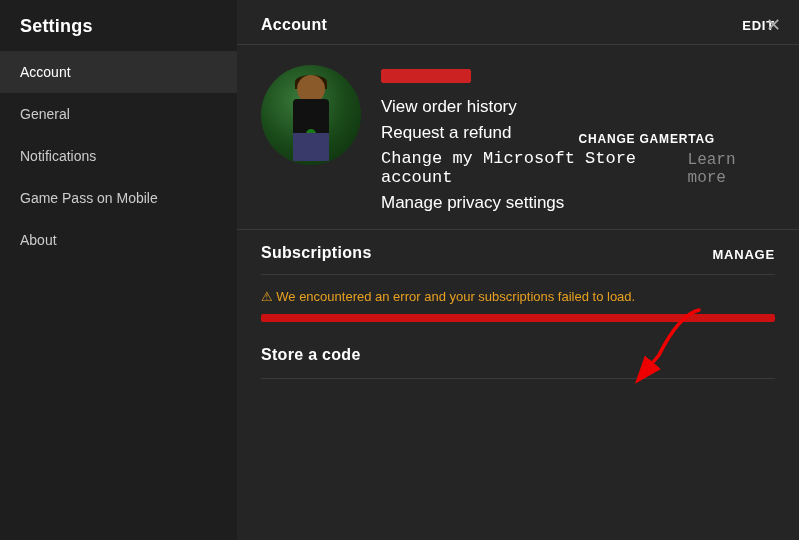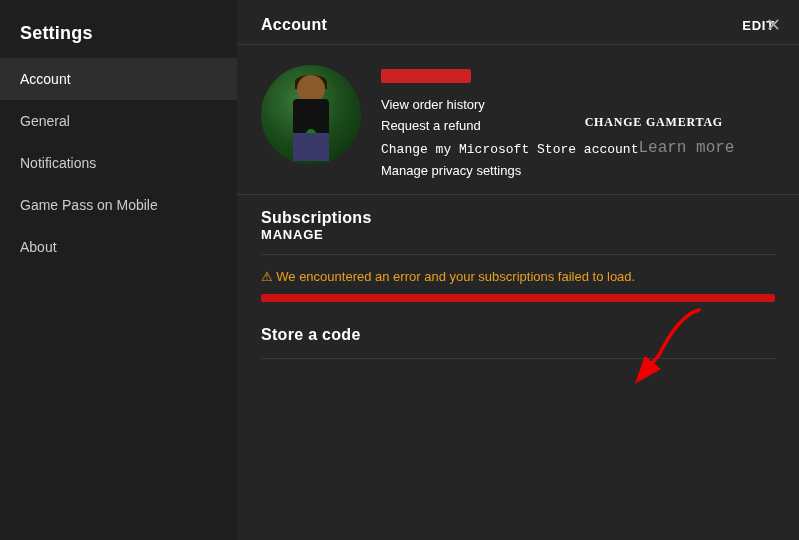--- a/index.html
+++ b/index.html
@@ -27,7 +27,7 @@
       font-size: 18px;
       font-weight: 600;
       color: #fff;
-      padding: 23px 20px 14px 20px;
+      padding: 16px 20px 14px 20px;
       letter-spacing: 0.2px;
     }
 

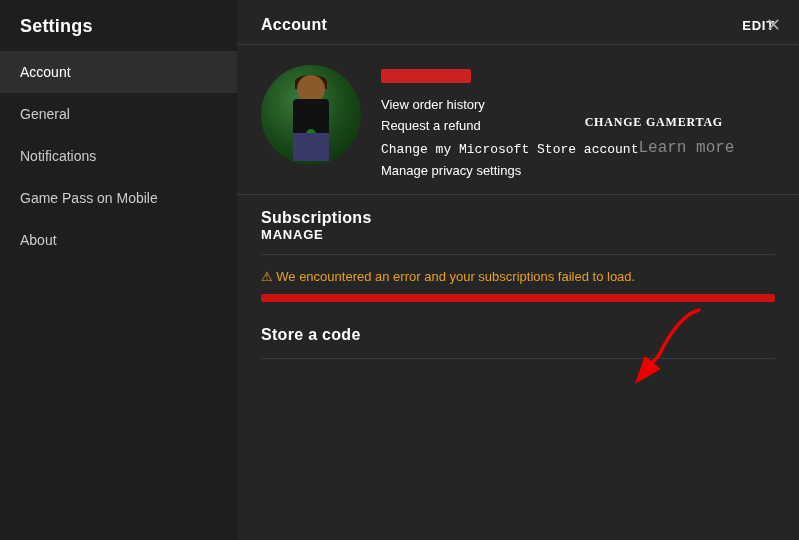--- a/index.html
+++ b/index.html
@@ -214,7 +214,7 @@
     }
 
     .profile-link {
-      font-size: 13px;
+      font-size: 17px;
       color: #fff;
       cursor: pointer;
       font-weight: 500;

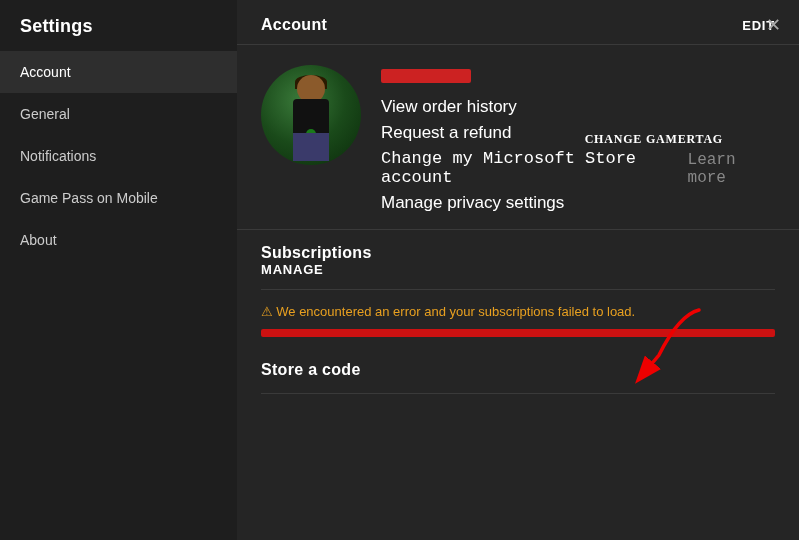--- a/index.html
+++ b/index.html
@@ -200,10 +200,9 @@
       letter-spacing: 0.8px;
       cursor: pointer;
       position: absolute;
-      right: 32px;
+      right: 40px;
       top: 50%;
       transform: translateY(-50%);
-      font-family: Liberation Serif, serif;
     }
 
     .profile-links {

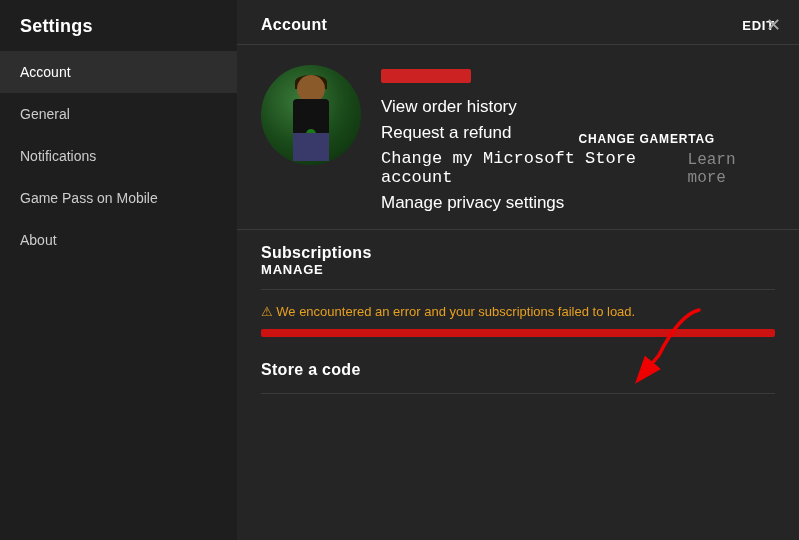--- a/index.html
+++ b/index.html
@@ -238,11 +238,10 @@
 
     .subs-header {
       display: flex;
-      align-items: flex-start;
+      align-items: flex-end;
       justify-content: space-between;
       padding: 14px 0 12px 0;
       border-bottom: 1px solid #3a3a3a;
-      flex-direction: column;
     }
 
     .error-box {

